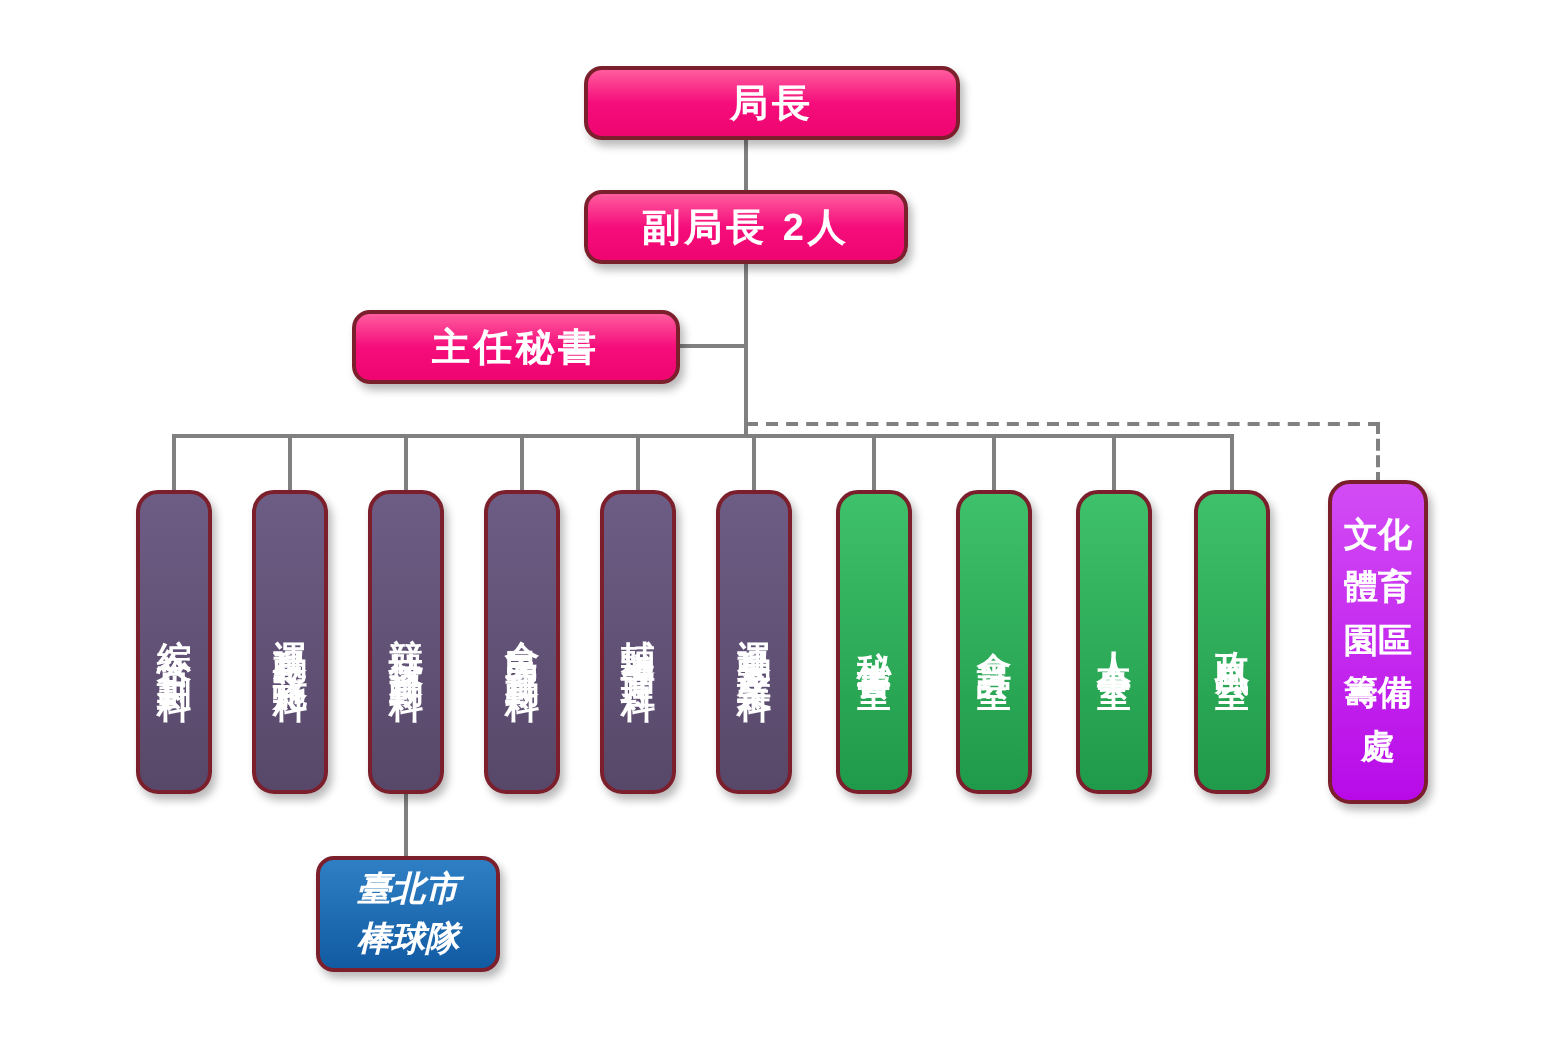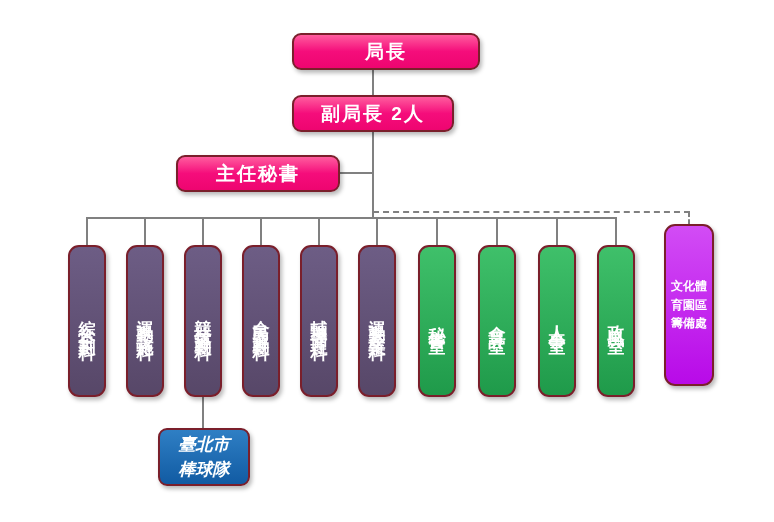--- a/index.html
+++ b/index.html
@@ -45,8 +45,8 @@
   .vtext { writing-mode: vertical-rl; text-orientation: upright; letter-spacing: 6px; }
 
   .prep {
-    width: 50px; top: 224px; height: 162px;
-    font-size: 12px; line-height: 1.55; border-radius: 11px;
+    width: 50px; top: 240px; height: 162px;
+    font-size: 17px; line-height: 1.55; border-radius: 11px;
   }
   .prep .wraptext { display: inline-block; width: 36px; }
 

